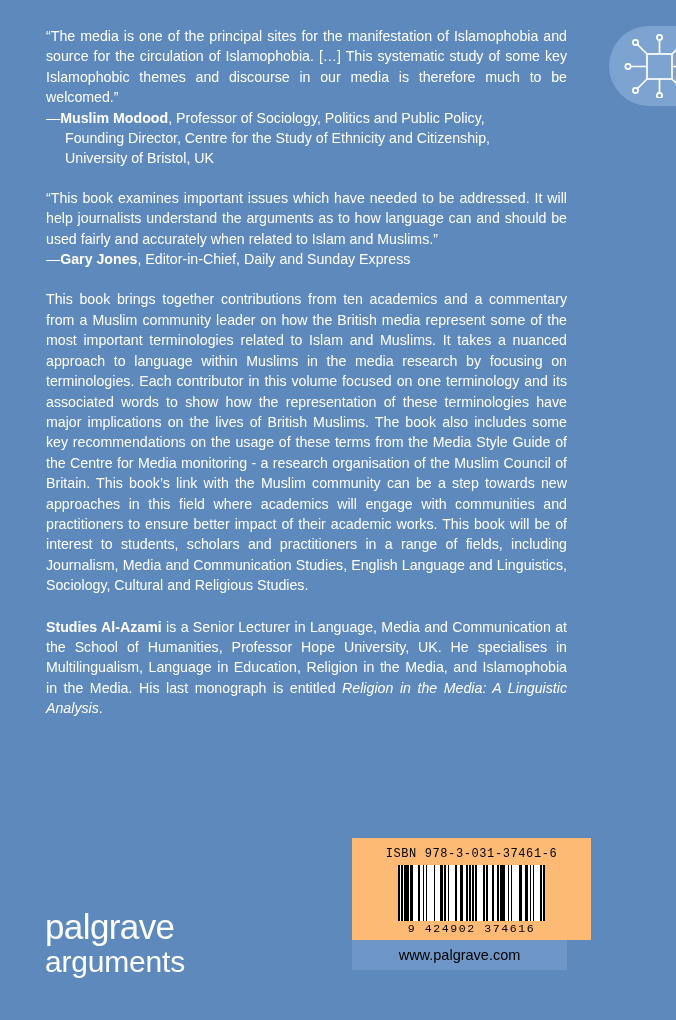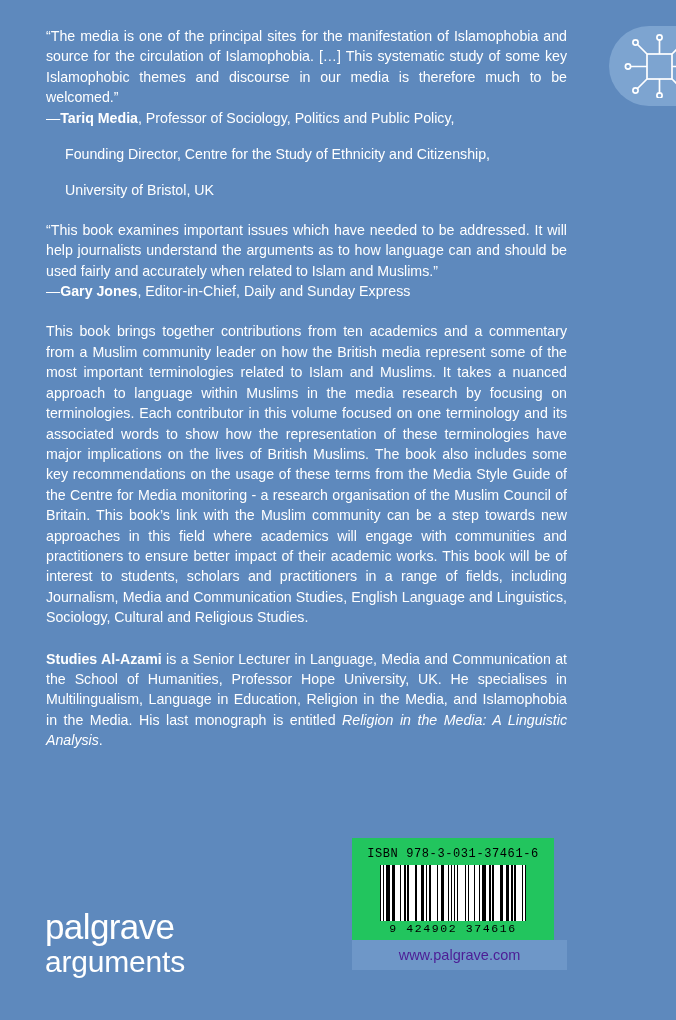--- a/index.html
+++ b/index.html
@@ -175,7 +175,7 @@
 
     <div class="blk q">“The media is one of the principal sites for the manifestation of Islamophobia and source for the circulation of Islamophobia. […] This systematic study of some key Islamophobic themes and discourse in our media is therefore much to be welcomed.”</div>
     <div class="attrib">
-      <span>—</span><span class="nm">Tariq Media</span><span>, Professor of Sociology, Politics and Public Policy,</span>
+      <span>—</span><span class="nm">Muslim Modood</span><span>, Professor of Sociology, Politics and Public Policy,</span>
       <span class="ind">Founding Director, Centre for the Study of Ethnicity and Citizenship,</span>
       <span class="ind">University of Bristol, UK</span>
     </div>

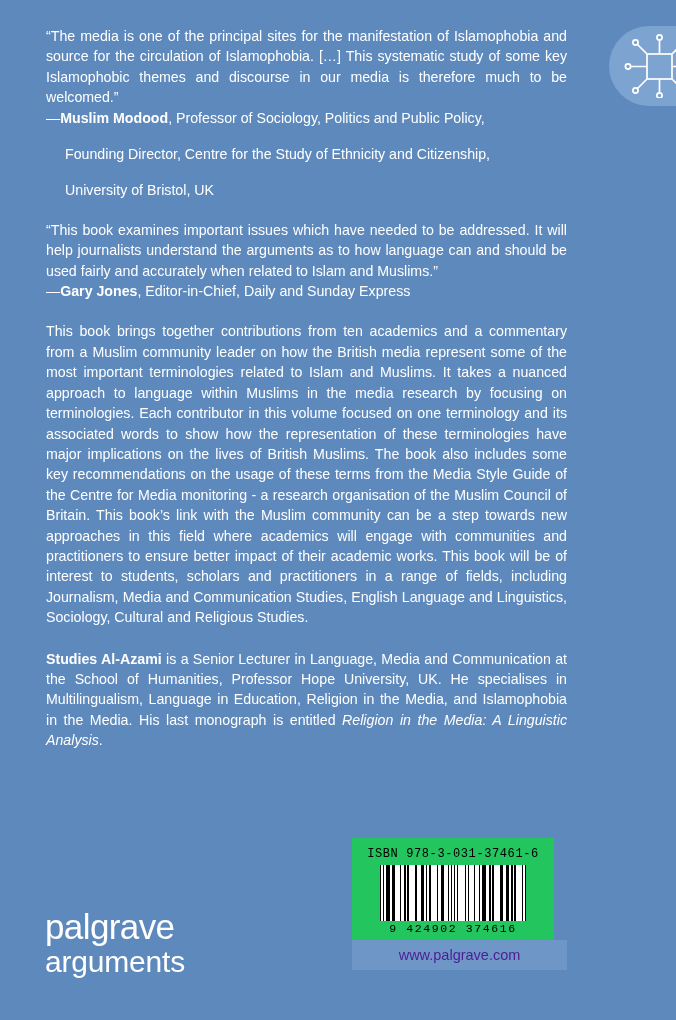--- a/index.html
+++ b/index.html
@@ -60,7 +60,7 @@
     line-height: 20.4px;
   }
   .attrib .nm { font-weight: bold; }
-  .attrib .ind { display: block; padding-left: 19px; margin-top: 16px; }
+  .attrib .ind { display: block; padding-left: 19px; }
   .gap-1 { height: 19px; }
   .gap-2 { height: 20px; }
   .gap-3 { height: 21px; }

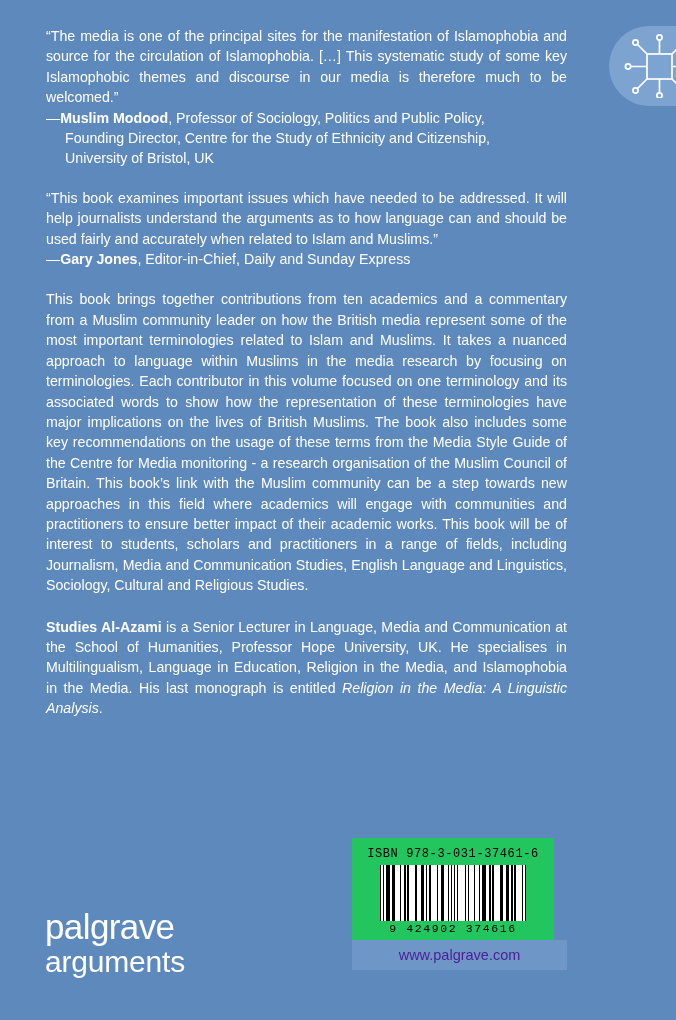--- a/index.html
+++ b/index.html
@@ -97,10 +97,10 @@
     width: 215px;
   }
   .barcode-card {
-    background: #22c55e;
+    background: #fdba74;
     padding: 9px 10px 7px 10px;
     box-sizing: border-box;
-    width: 202px;
+    width: 239px;
     height: 102px;
   }
   .isbn-text {

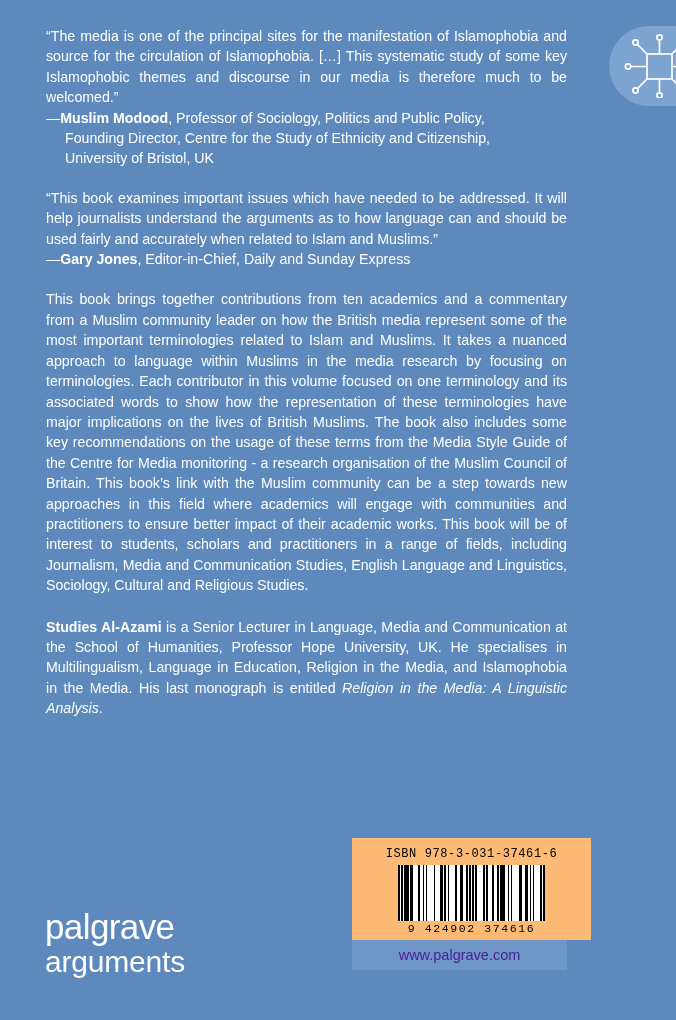--- a/index.html
+++ b/index.html
@@ -138,7 +138,7 @@
     justify-content: center;
   }
   .url-band span {
-    color: #4c1d95;
+    color: #000000;
     font-size: 14.5px;
   }
 </style>

